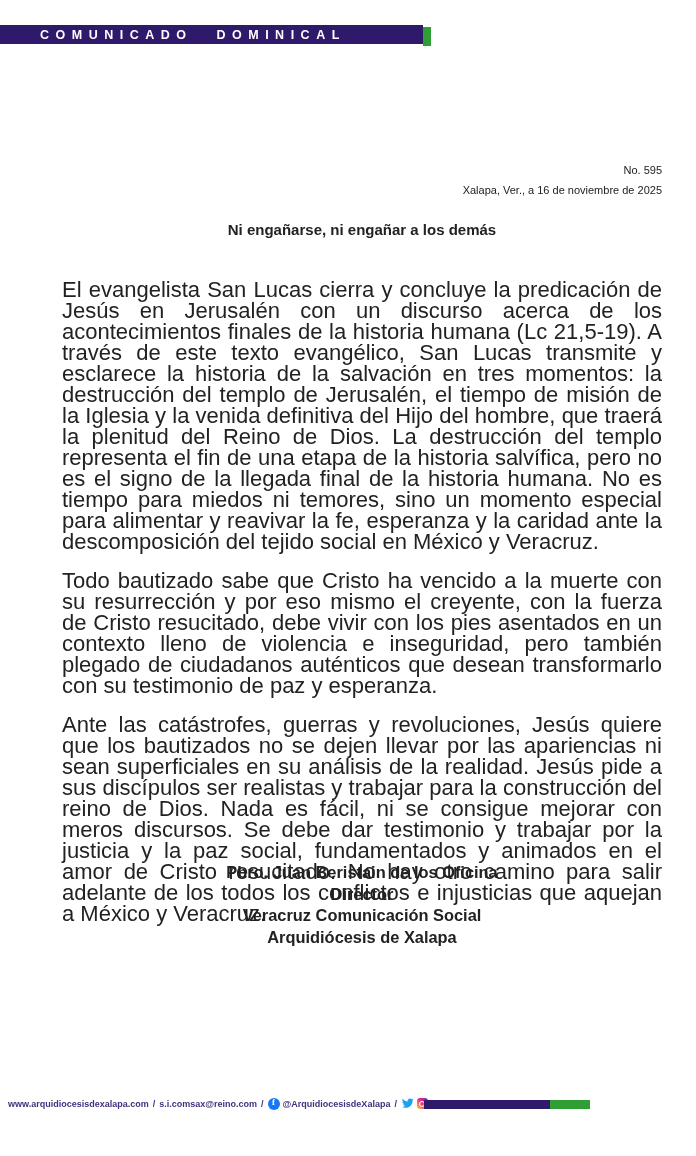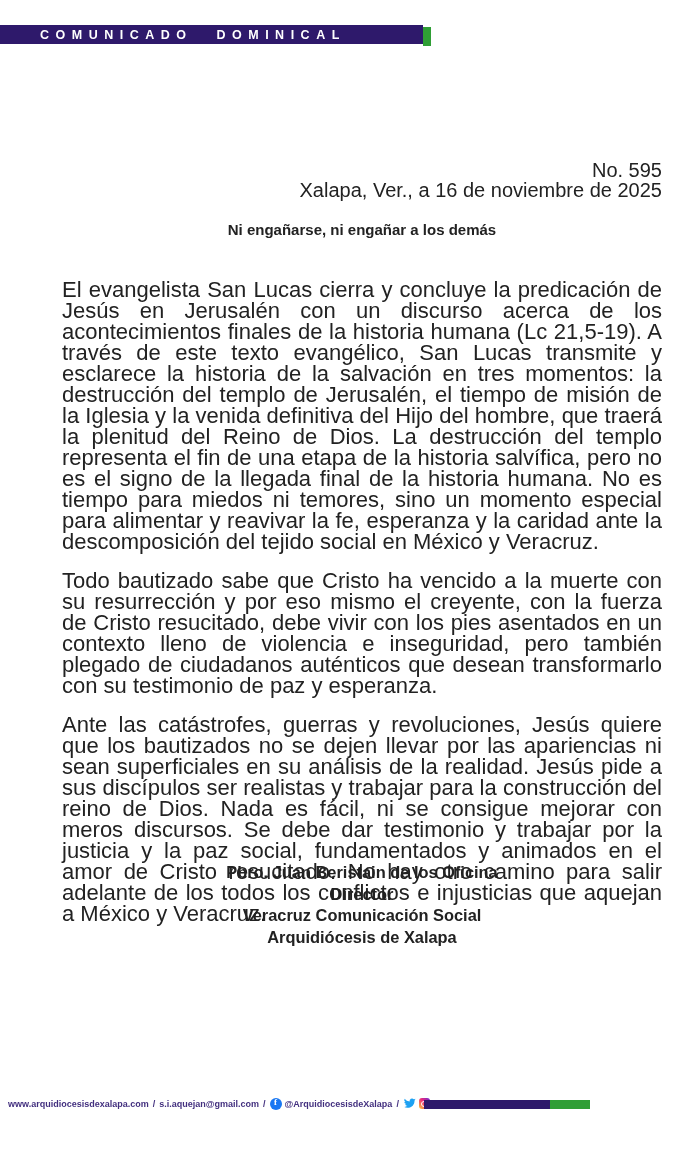--- a/index.html
+++ b/index.html
@@ -34,7 +34,7 @@
   
   .meta{
     position:absolute;top:160px;left:62px;width:600px;text-align:right;
-    font-size:20px;line-height:20px;
+    font-size:11px;line-height:20px;
   }
   .doc-title{
     position:absolute;top:221px;left:62px;width:600px;text-align:center;

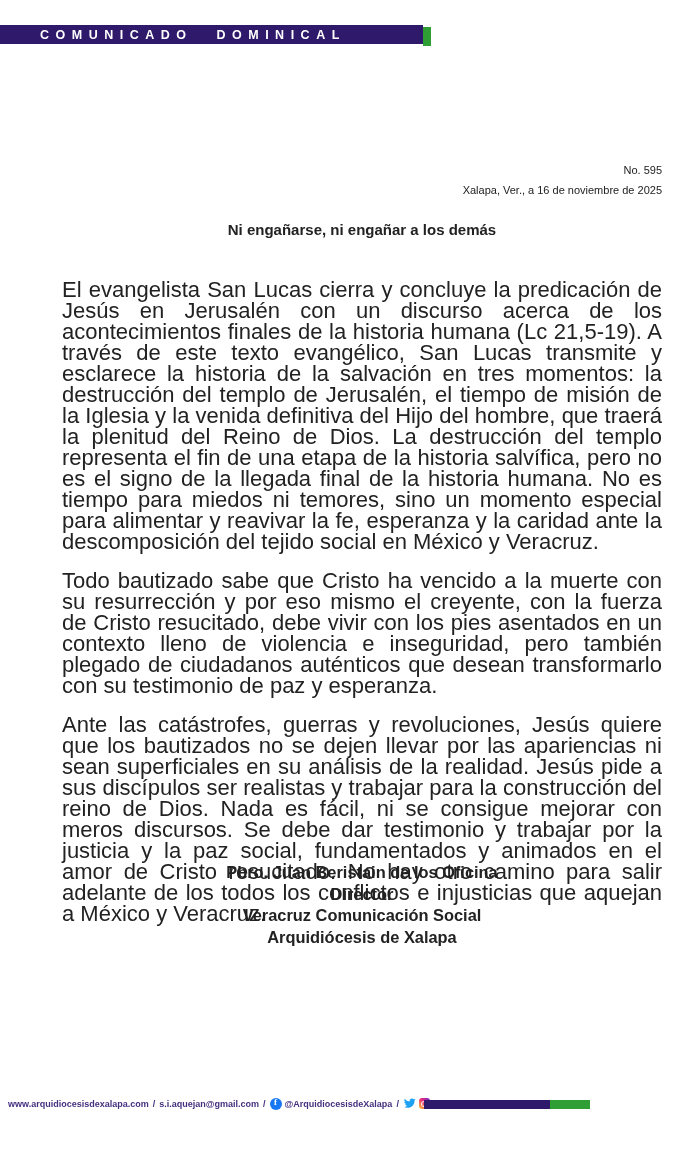--- a/index.html
+++ b/index.html
@@ -114,7 +114,7 @@
   <div class="footer">
     <span>www.arquidiocesisdexalapa.com</span>
     <span class="sep">/</span>
-    <span>s.i.aquejan@gmail.com</span>
+    <span>s.i.comsax@reino.com</span>
     <span class="sep">/</span>
     <span class="icon fb-icon"></span>
     <span>@ArquidiocesisdeXalapa</span>

